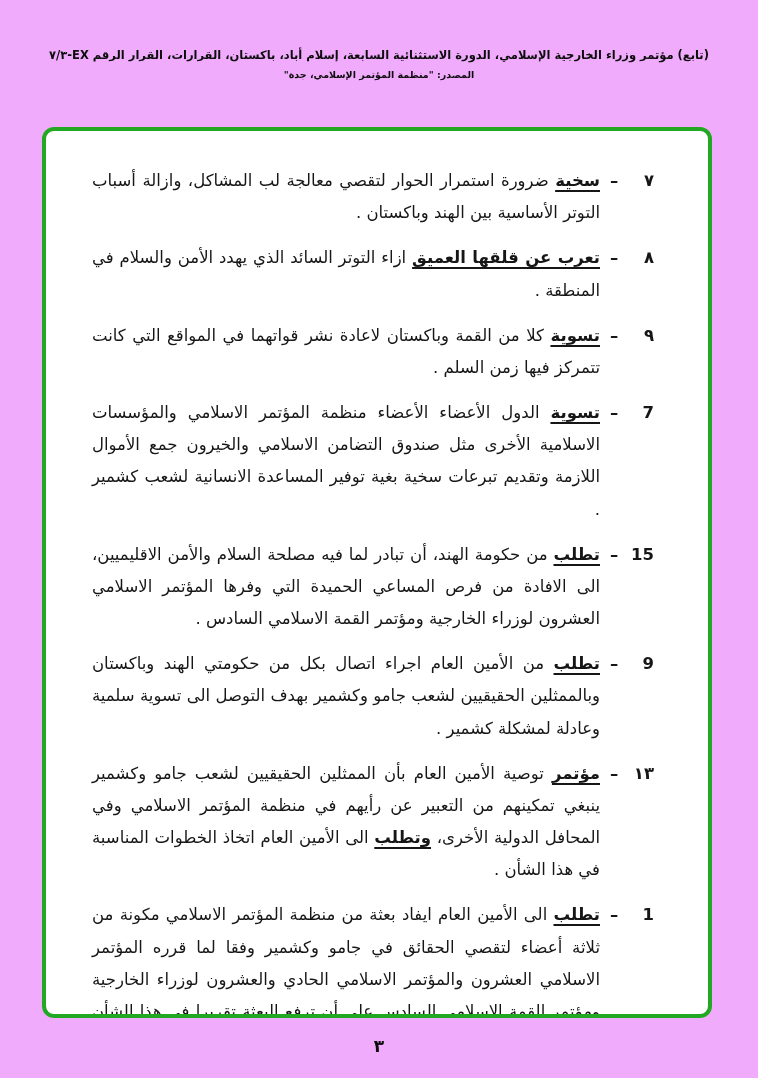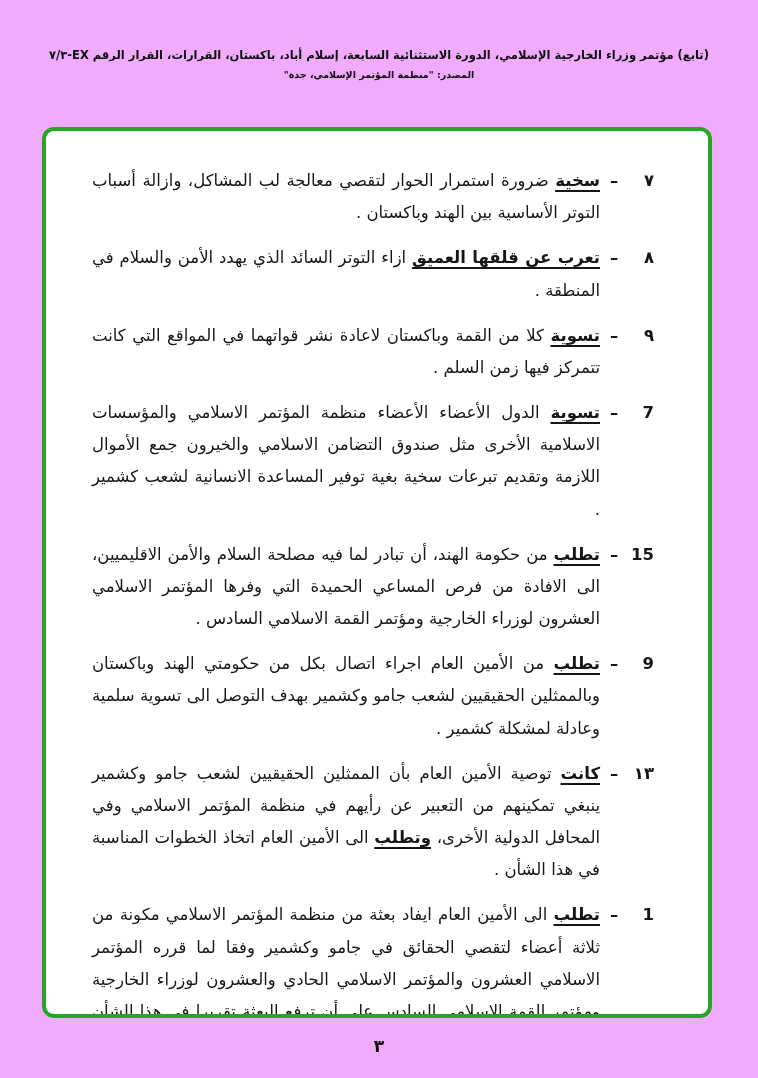--- a/index.html
+++ b/index.html
@@ -150,7 +150,7 @@
         <span>١٣</span>
         <span>–</span>
       </span>
-      <p class="item-body"><span class="kw">كانت</span><span> توصية الأمين العام بأن الممثلين الحقيقيين لشعب جامو وكشمير ينبغي تمكينهم من التعبير عن رأيهم في منظمة المؤتمر الاسلامي وفي المحافل الدولية الأخرى، </span><span class="kw">وتطلب</span><span> الى الأمين العام اتخاذ الخطوات المناسبة في هذا الشأن .</span></p>
+      <p class="item-body"><span class="kw">مؤتمر</span><span> توصية الأمين العام بأن الممثلين الحقيقيين لشعب جامو وكشمير ينبغي تمكينهم من التعبير عن رأيهم في منظمة المؤتمر الاسلامي وفي المحافل الدولية الأخرى، </span><span class="kw">وتطلب</span><span> الى الأمين العام اتخاذ الخطوات المناسبة في هذا الشأن .</span></p>
     </div>
 
     <div class="item">

